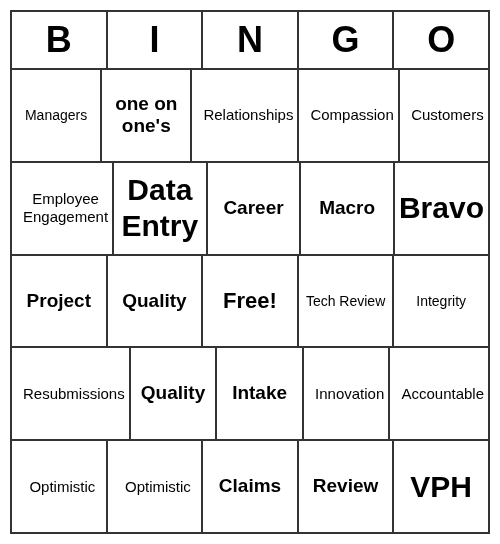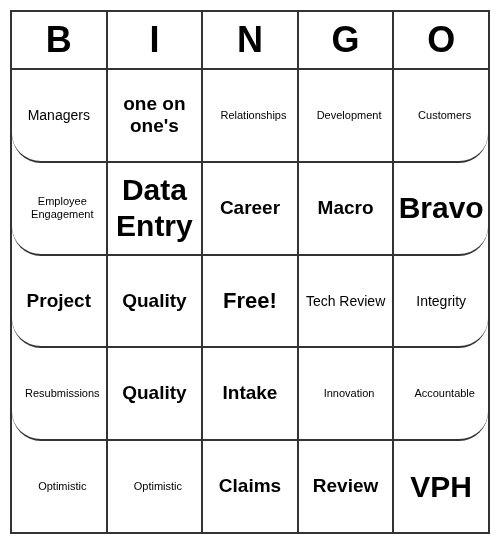--- a/index.html
+++ b/index.html
@@ -56,7 +56,6 @@
       display: flex;
       flex: 1;
       border-bottom: 2px solid #333;
-      border-radius: 29px;
     }
 
     .bingo-row:last-child {

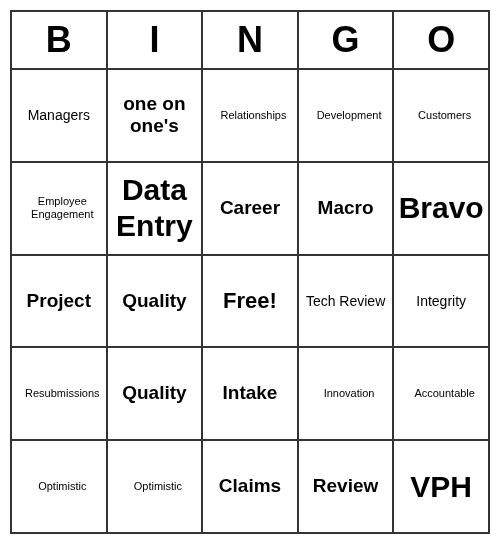--- a/index.html
+++ b/index.html
@@ -78,7 +78,7 @@
     }
 
     .text-small {
-      font-size: 11px;
+      font-size: 15px;
       padding-left: 7px;
     }
 

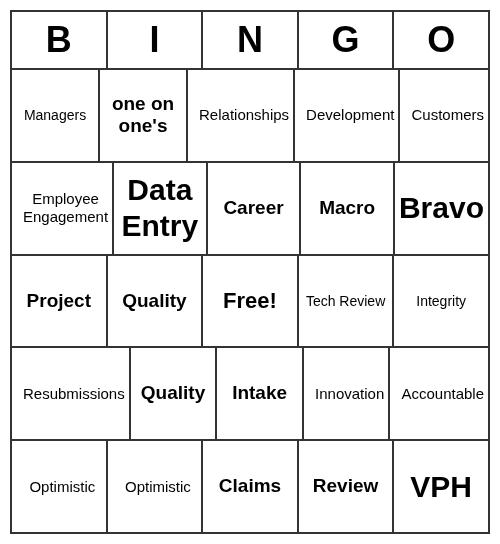--- a/index.html
+++ b/index.html
@@ -124,7 +124,7 @@
           <span class="text-small">Relationships</span>
         </div>
         <div class="bingo-cell">
-          <span class="text-small">Development</span>
+          <span class="text-small">Compassion</span>
         </div>
         <div class="bingo-cell">
           <span class="text-small">Customers</span>

